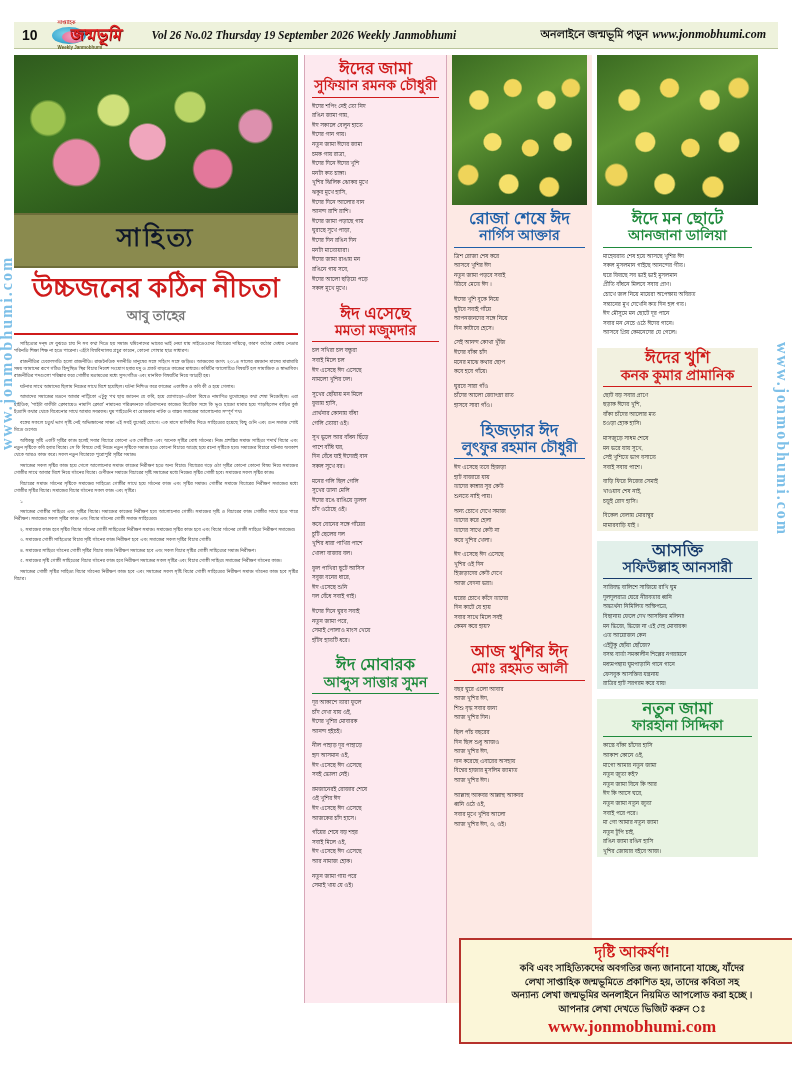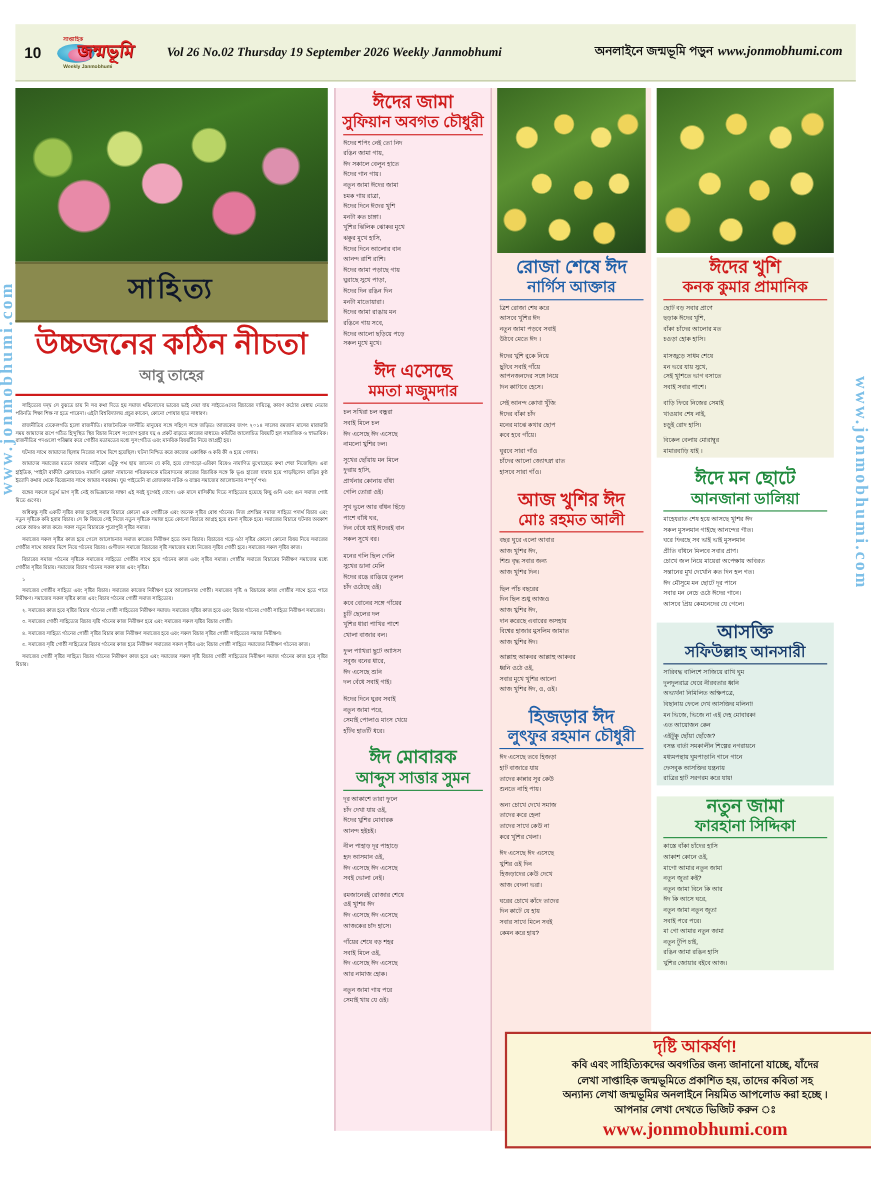--- a/index.html
+++ b/index.html
@@ -19,7 +19,7 @@
   
   .masthead {
     display: flex; align-items: center;
-    height: 52px;
+    height: 27px;
     background: #eef2dc;
     border-bottom: 1px solid #b9c49a;
     padding: 0 12px 0 8px;

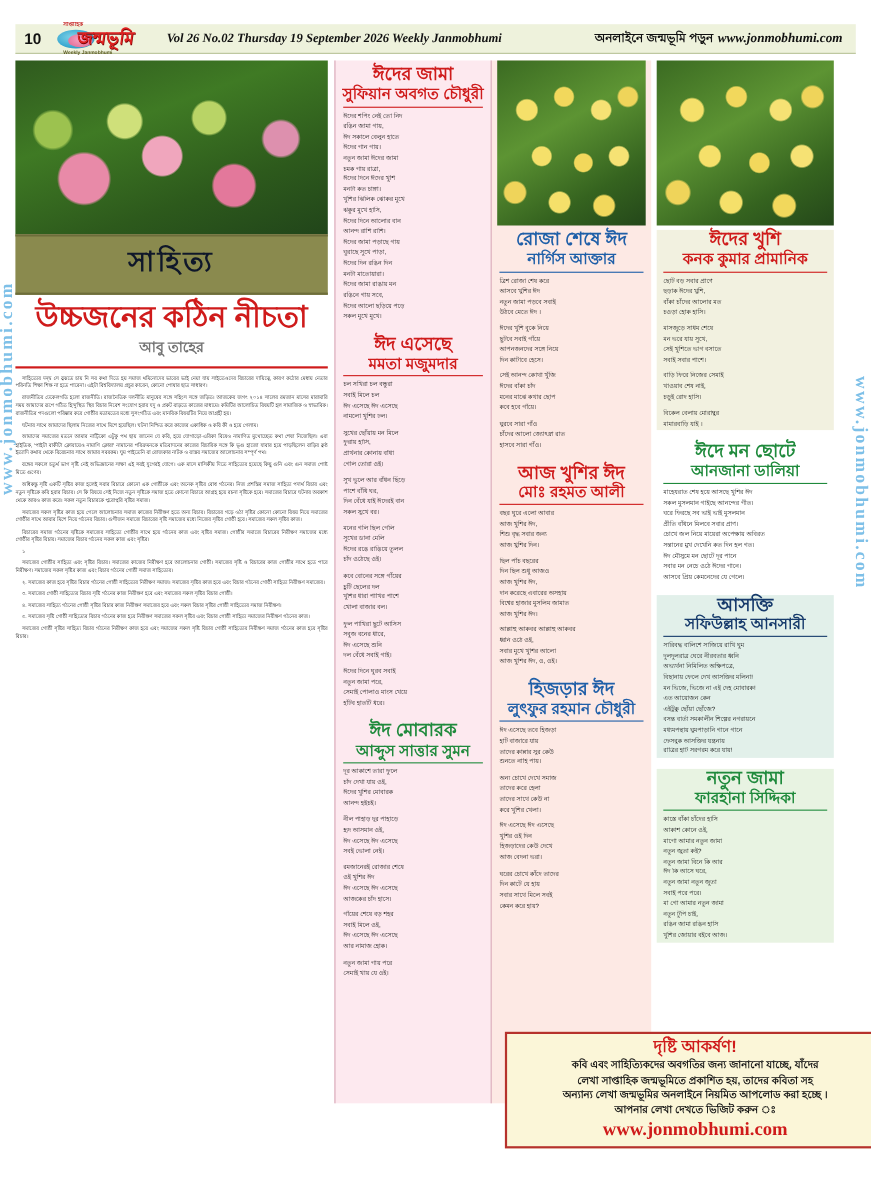--- a/index.html
+++ b/index.html
@@ -298,7 +298,7 @@
     <div class="col col-2" id="col-2">
         <div class="poem t-red">
           <div class="poem-title">ঈদের জামা</div>
-          <div class="poem-author">সুফিয়ান অবগত চৌধুরী</div>
+          <div class="poem-author">সুফিয়ান রমনক চৌধুরী</div>
           <div class="poem-rule"></div>
           <div class="poem-lines">
             <div>ঈদের শপিং নেই তো নিদ</div>

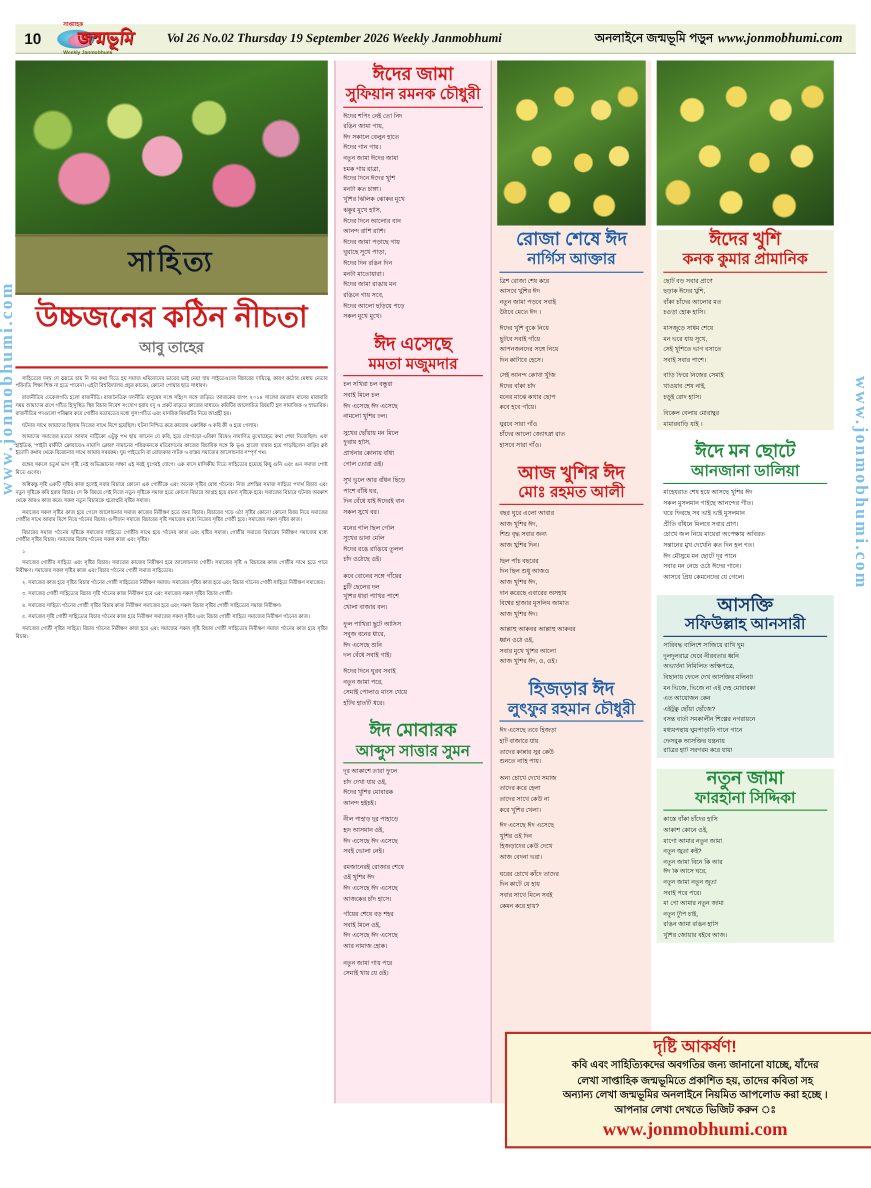--- a/index.html
+++ b/index.html
@@ -475,30 +475,7 @@
 
     <div class="col col-4" id="col-4">
       <div class="photo-flowers"></div>
-    <div class="poem t-red sec sec-cream">
-          <div class="poem-title">ঈদের খুশি</div>
-          <div class="poem-author">কনক কুমার প্রামানিক</div>
-          <div class="poem-rule"></div>
-          <div class="poem-lines">
-            <div>ছোট বড় সবার প্রাণে</div>
-            <div>ছড়াক ঈদের খুশি,</div>
-            <div>বাঁকা চাঁদের আলোর মত</div>
-            <div>চওড়া হোক হাসি।</div>
-            <div class="gap"></div>
-            <div>মাসজুড়ে সাধম শেষে</div>
-            <div>মন ভরে যায় সুখে,</div>
-            <div>সেই খুশিতে ভাগ বসাতে</div>
-            <div>সবাই সবার পাশে।</div>
-            <div class="gap"></div>
-            <div>বাড়ি ফিরে নিজের সেমাই</div>
-            <div>খাওয়াব শেষ নাই,</div>
-            <div>চড়ুই রোদ হাসি।</div>
-            <div class="gap"></div>
-            <div>বিকেল বেলায় মোরাম্বুর</div>
-            <div>মামারবাড়ি যাই ।</div>
-          </div>
-        </div>
-        <div class="poem t-green sec sec-white">
+    <div class="poem t-green sec sec-white">
           <div class="poem-title">ঈদে মন ছোটে</div>
           <div class="poem-author">আনজানা ডালিয়া</div>
           <div class="poem-rule"></div>
@@ -512,6 +489,29 @@
             <div>ঈদ মৌসুমে মন ছোটে দূর পানে</div>
             <div>সবার মন নেচে ওঠে ঈদের গানে।</div>
             <div>আসবে প্রিয় কেমনেদের যে গেলে।</div>
+          </div>
+        </div>
+        <div class="poem t-red sec sec-cream">
+          <div class="poem-title">ঈদের খুশি</div>
+          <div class="poem-author">কনক কুমার প্রামানিক</div>
+          <div class="poem-rule"></div>
+          <div class="poem-lines">
+            <div>ছোট বড় সবার প্রাণে</div>
+            <div>ছড়াক ঈদের খুশি,</div>
+            <div>বাঁকা চাঁদের আলোর মত</div>
+            <div>চওড়া হোক হাসি।</div>
+            <div class="gap"></div>
+            <div>মাসজুড়ে সাধম শেষে</div>
+            <div>মন ভরে যায় সুখে,</div>
+            <div>সেই খুশিতে ভাগ বসাতে</div>
+            <div>সবাই সবার পাশে।</div>
+            <div class="gap"></div>
+            <div>বাড়ি ফিরে নিজের সেমাই</div>
+            <div>খাওয়াব শেষ নাই,</div>
+            <div>চড়ুই রোদ হাসি।</div>
+            <div class="gap"></div>
+            <div>বিকেল বেলায় মোরাম্বুর</div>
+            <div>মামারবাড়ি যাই ।</div>
           </div>
         </div>
         <div class="poem t-dark sec sec-mint">

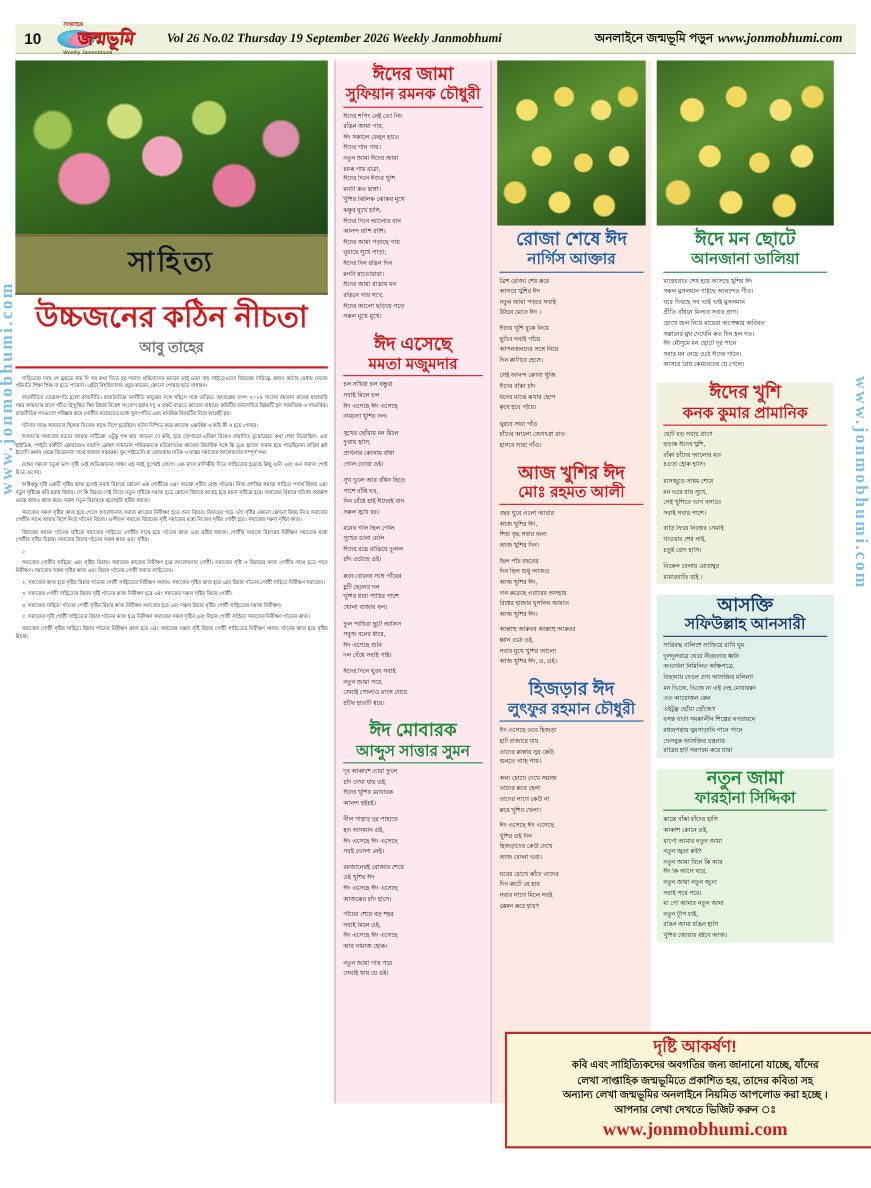--- a/index.html
+++ b/index.html
@@ -422,6 +422,32 @@
             <div>হাসবে সারা গাঁও।</div>
           </div>
         </div>
+        <div class="poem t-blue">
+          <div class="poem-title">হিজড়ার ঈদ</div>
+          <div class="poem-author">লুৎফুর রহমান চৌধুরী</div>
+          <div class="poem-rule"></div>
+          <div class="poem-lines">
+            <div>ঈদ এসেছে তবে হিজড়া</div>
+            <div>হাট বাজারে যায়</div>
+            <div>তাদের কান্নার সুর কেউ</div>
+            <div>শুনতে নাহি পায়।</div>
+            <div class="gap"></div>
+            <div>অন্য চোখে দেখে সমাজ</div>
+            <div>তাদের করে হেলা</div>
+            <div>তাদের সাথে কেউ না</div>
+            <div>করে খুশির খেলা।</div>
+            <div class="gap"></div>
+            <div>ঈদ এসেছে ঈদ এসেছে</div>
+            <div>খুশির ওই দিন</div>
+            <div>হিজড়াদের কেউ দেখে</div>
+            <div>আজ বেদনা ভরা।</div>
+            <div class="gap"></div>
+            <div>ঘরের চোখে কাঁদে তাদের</div>
+            <div>দিন কাটে যে হায়</div>
+            <div>সবার সাথে মিলে সবই</div>
+            <div>কেমন করে হায়?</div>
+          </div>
+        </div>
         <div class="poem t-red">
           <div class="poem-title">আজ খুশির ঈদ</div>
           <div class="poem-author">মোঃ রহমত আলী</div>
@@ -443,32 +469,6 @@
             <div>ধ্বনি ওঠে ওই,</div>
             <div>সবার মুখে খুশির আলো</div>
             <div>আজ খুশির ঈদ, ও, ওই।</div>
-          </div>
-        </div>
-        <div class="poem t-blue">
-          <div class="poem-title">হিজড়ার ঈদ</div>
-          <div class="poem-author">লুৎফুর রহমান চৌধুরী</div>
-          <div class="poem-rule"></div>
-          <div class="poem-lines">
-            <div>ঈদ এসেছে তবে হিজড়া</div>
-            <div>হাট বাজারে যায়</div>
-            <div>তাদের কান্নার সুর কেউ</div>
-            <div>শুনতে নাহি পায়।</div>
-            <div class="gap"></div>
-            <div>অন্য চোখে দেখে সমাজ</div>
-            <div>তাদের করে হেলা</div>
-            <div>তাদের সাথে কেউ না</div>
-            <div>করে খুশির খেলা।</div>
-            <div class="gap"></div>
-            <div>ঈদ এসেছে ঈদ এসেছে</div>
-            <div>খুশির ওই দিন</div>
-            <div>হিজড়াদের কেউ দেখে</div>
-            <div>আজ বেদনা ভরা।</div>
-            <div class="gap"></div>
-            <div>ঘরের চোখে কাঁদে তাদের</div>
-            <div>দিন কাটে যে হায়</div>
-            <div>সবার সাথে মিলে সবই</div>
-            <div>কেমন করে হায়?</div>
           </div>
         </div>
       </div>

